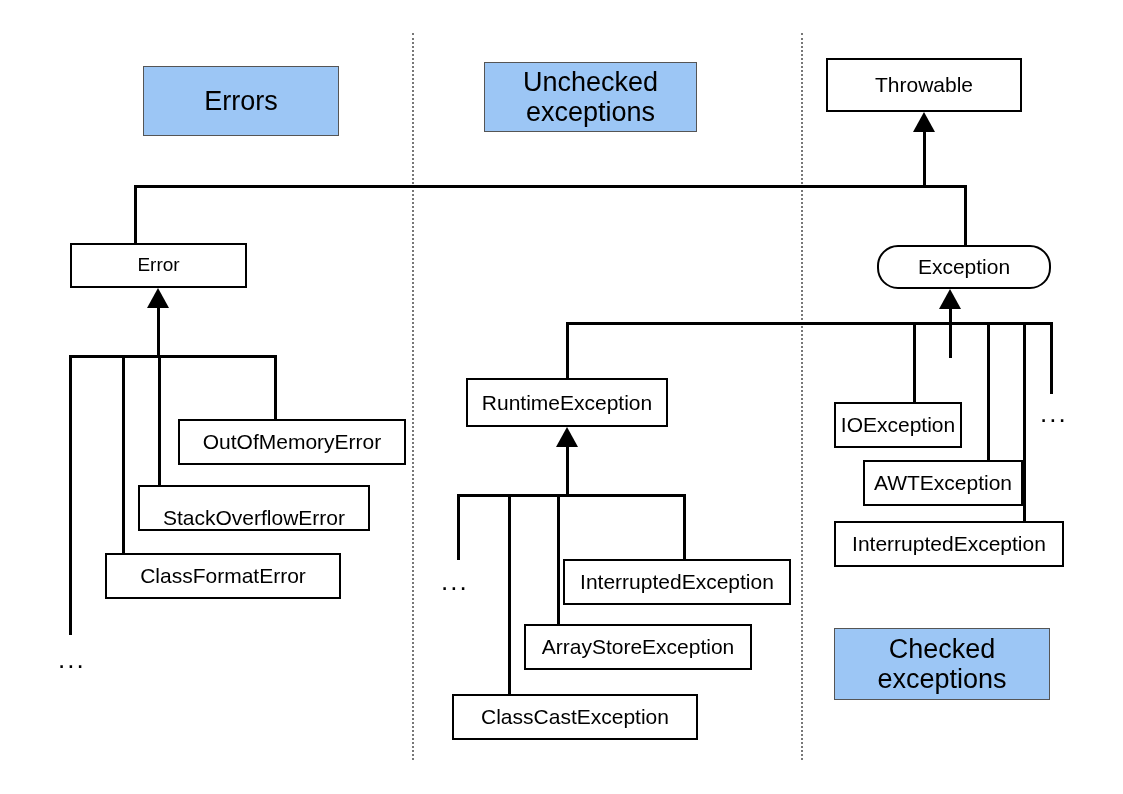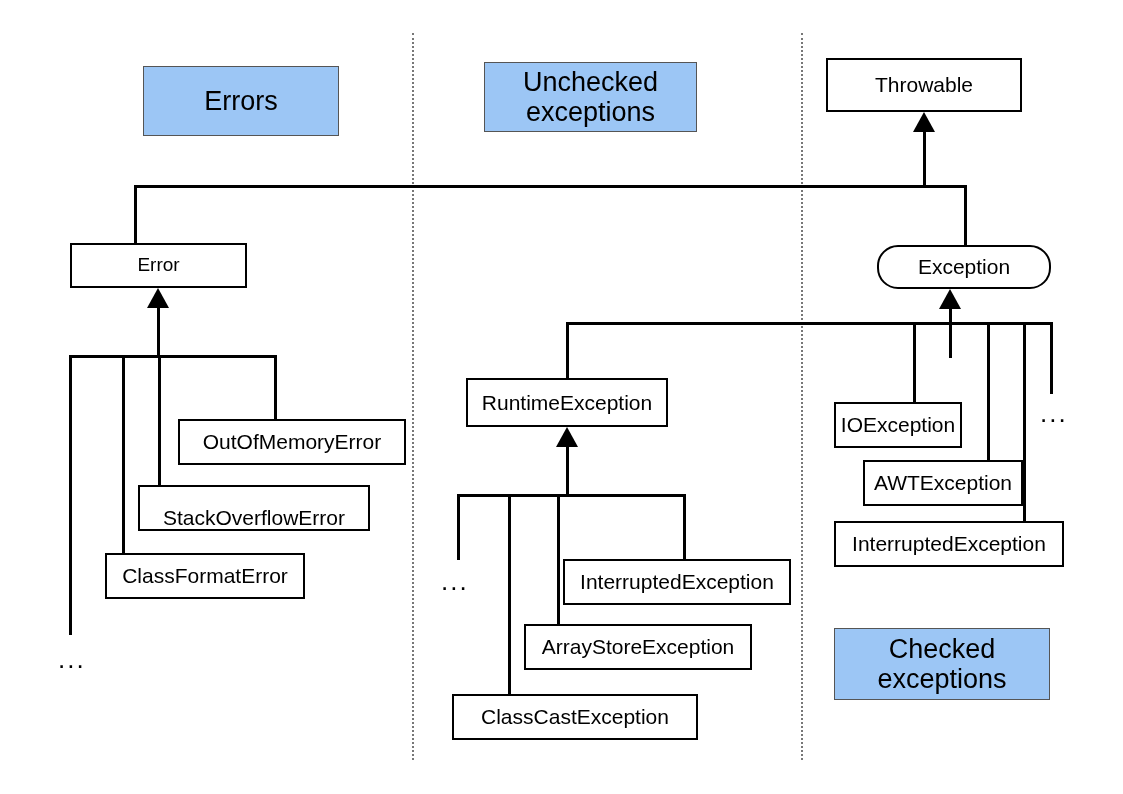--- a/index.html
+++ b/index.html
@@ -135,7 +135,7 @@
   <div class="node" style="left:138px; top:485px; width:232px; height:46px; font-size:21px;align-items:flex-end;">
     <span>StackOverflowError</span>
   </div>
-  <div class="node" style="left:105px; top:553px; width:200px; height:46px; font-size:21px;">
+  <div class="node" style="left:105px; top:553px; width:236px; height:46px; font-size:21px;">
     <span>ClassFormatError</span>
   </div>
   <div class="ellipsis" style="left:58px; top:644px; font-size:26px;">

